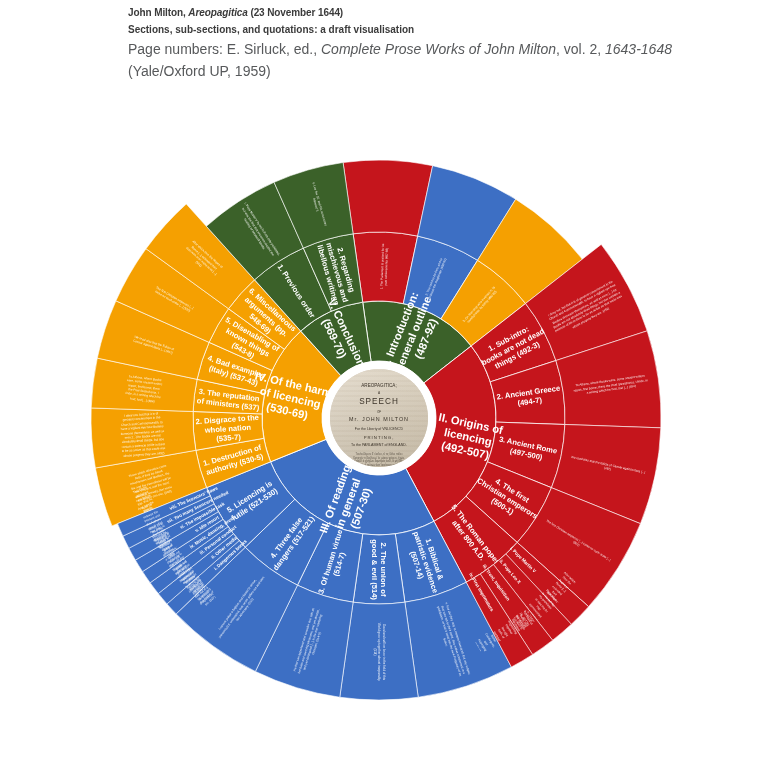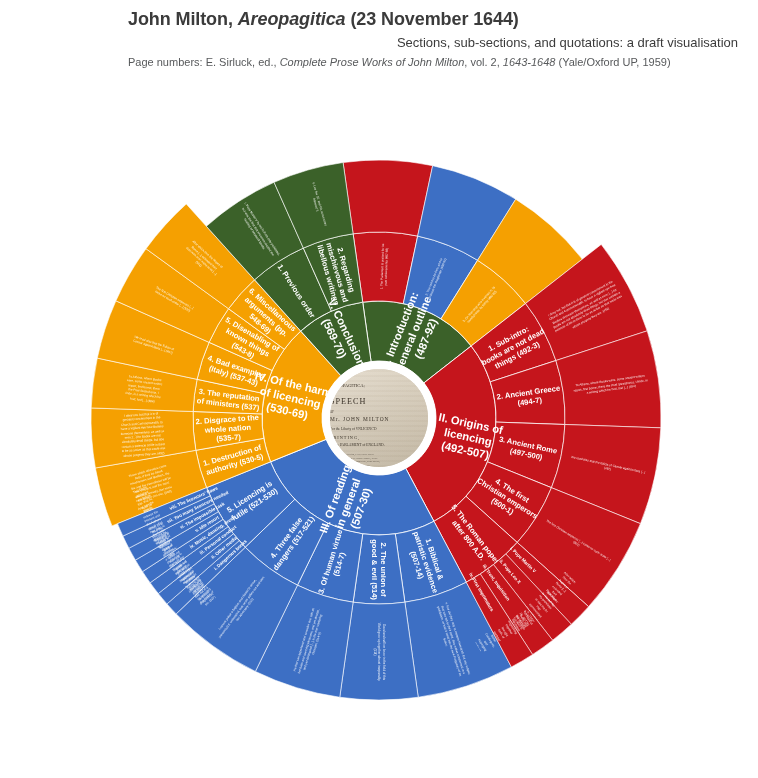--- a/index.html
+++ b/index.html
@@ -6,7 +6,7 @@
   body{width:758px;height:778px;font-family:"Liberation Sans",sans-serif;overflow:hidden;position:relative;}
   #page{position:relative;width:758px;height:778px;background:#fff;}
   .hdr{position:absolute;left:128px;top:6px;width:610px;}
-  .hdr .t1{font-size:18px;font-weight:bold;color:#3b3b3b;letter-spacing:-0.1px;line-height:1.45;}
+  .hdr .t1{font-size:10px;font-weight:bold;color:#3b3b3b;letter-spacing:-0.1px;line-height:1.45;}
   .hdr .t1 em{font-style:italic;}
   .hdr .t2{font-size:13px;font-weight:normal;color:#3b3b3b;line-height:1.7;text-align:right;}
   .hdr .t3{font-size:11px;color:#57595b;line-height:1.62;}

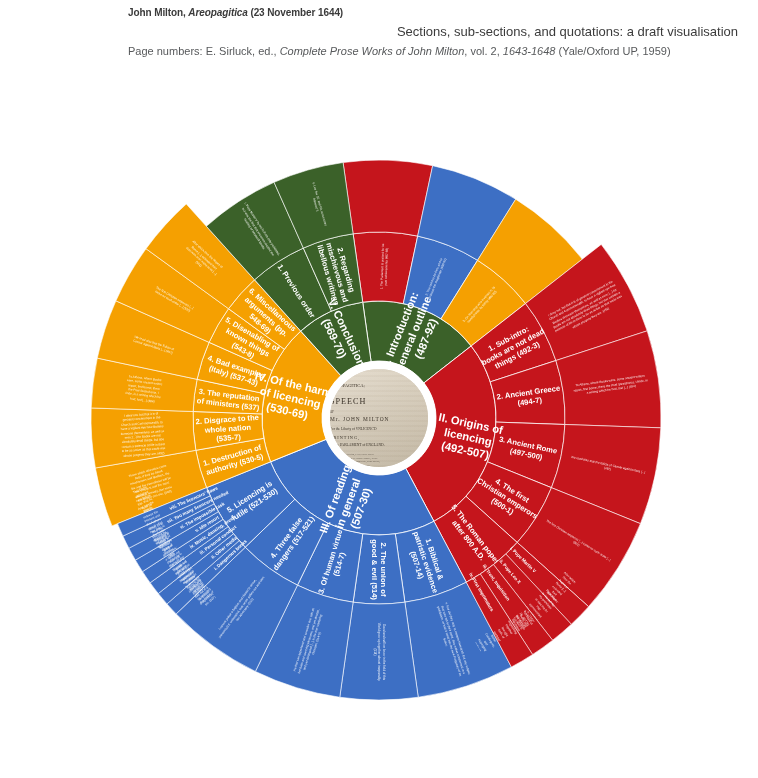--- a/index.html
+++ b/index.html
@@ -8,7 +8,7 @@
   .hdr{position:absolute;left:128px;top:6px;width:610px;}
   .hdr .t1{font-size:10px;font-weight:bold;color:#3b3b3b;letter-spacing:-0.1px;line-height:1.45;}
   .hdr .t1 em{font-style:italic;}
-  .hdr .t2{font-size:13px;font-weight:normal;color:#3b3b3b;line-height:1.7;text-align:right;}
+  .hdr .t2{font-size:10px;font-weight:bold;color:#3b3b3b;line-height:1.7;}
   .hdr .t3{font-size:11px;color:#57595b;line-height:1.62;}
   .hdr .t3 em{font-style:italic;}
   svg{position:absolute;left:0;top:0;}

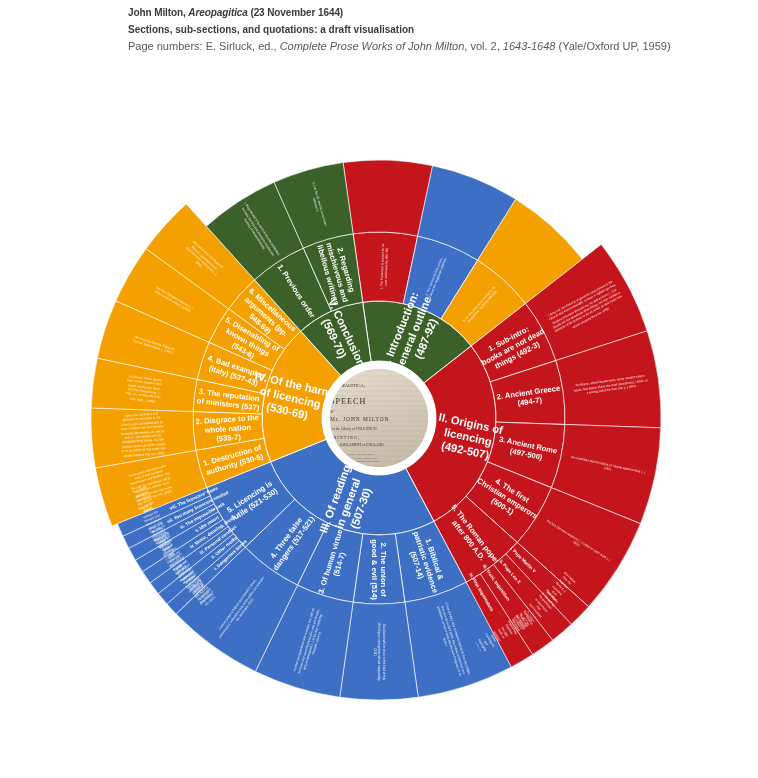--- a/index.html
+++ b/index.html
@@ -9,7 +9,7 @@
   .hdr .t1{font-size:10px;font-weight:bold;color:#3b3b3b;letter-spacing:-0.1px;line-height:1.45;}
   .hdr .t1 em{font-style:italic;}
   .hdr .t2{font-size:10px;font-weight:bold;color:#3b3b3b;line-height:1.7;}
-  .hdr .t3{font-size:11px;color:#57595b;line-height:1.62;}
+  .hdr .t3{font-size:14px;color:#57595b;line-height:1.62;}
   .hdr .t3 em{font-style:italic;}
   svg{position:absolute;left:0;top:0;}
   .lbl{fill:#ffffff;font-family:"Liberation Sans",sans-serif;font-weight:bold;}

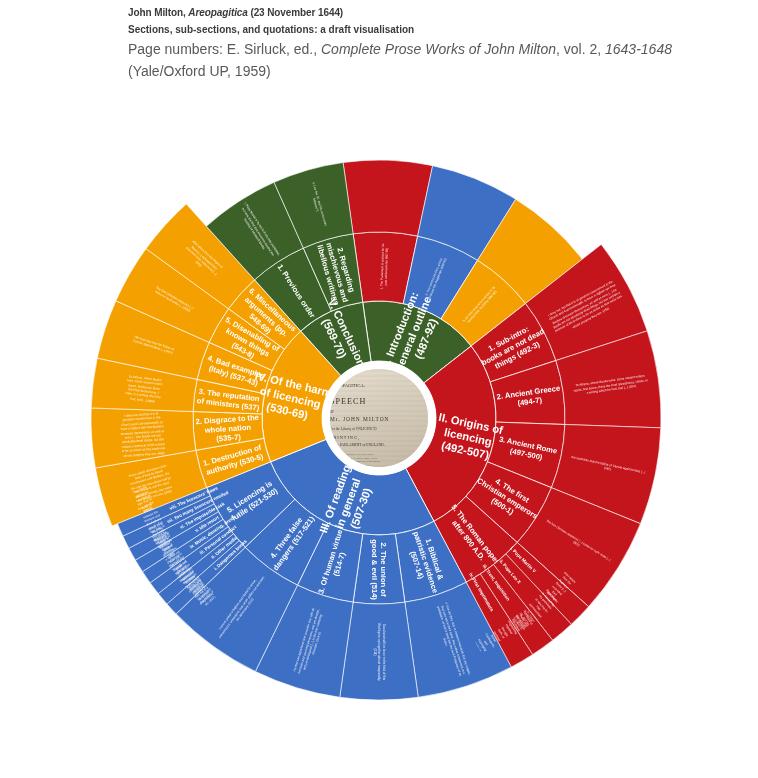--- a/index.html
+++ b/index.html
@@ -25,7 +25,7 @@
         linear-gradient(180deg,rgba(255,255,255,.10),rgba(0,0,0,.06)),
         repeating-linear-gradient(0deg,rgba(120,95,60,.05) 0 2px,rgba(255,255,255,0) 2px 5px),
         linear-gradient(135deg,#e3dacb 0%,#d9cfbd 45%,#cfc3ae 100%);}
-  .tp .ln{position:absolute;left:0;right:0;color:#3a3228;font-family:Liberation Serif, serif;white-space:nowrap;}
+  .tp .ln{position:absolute;left:0;right:0;text-align:center;color:#3a3228;font-family:Liberation Sans, sans-serif;white-space:nowrap;}
 </style>
 </head>
 <body>

